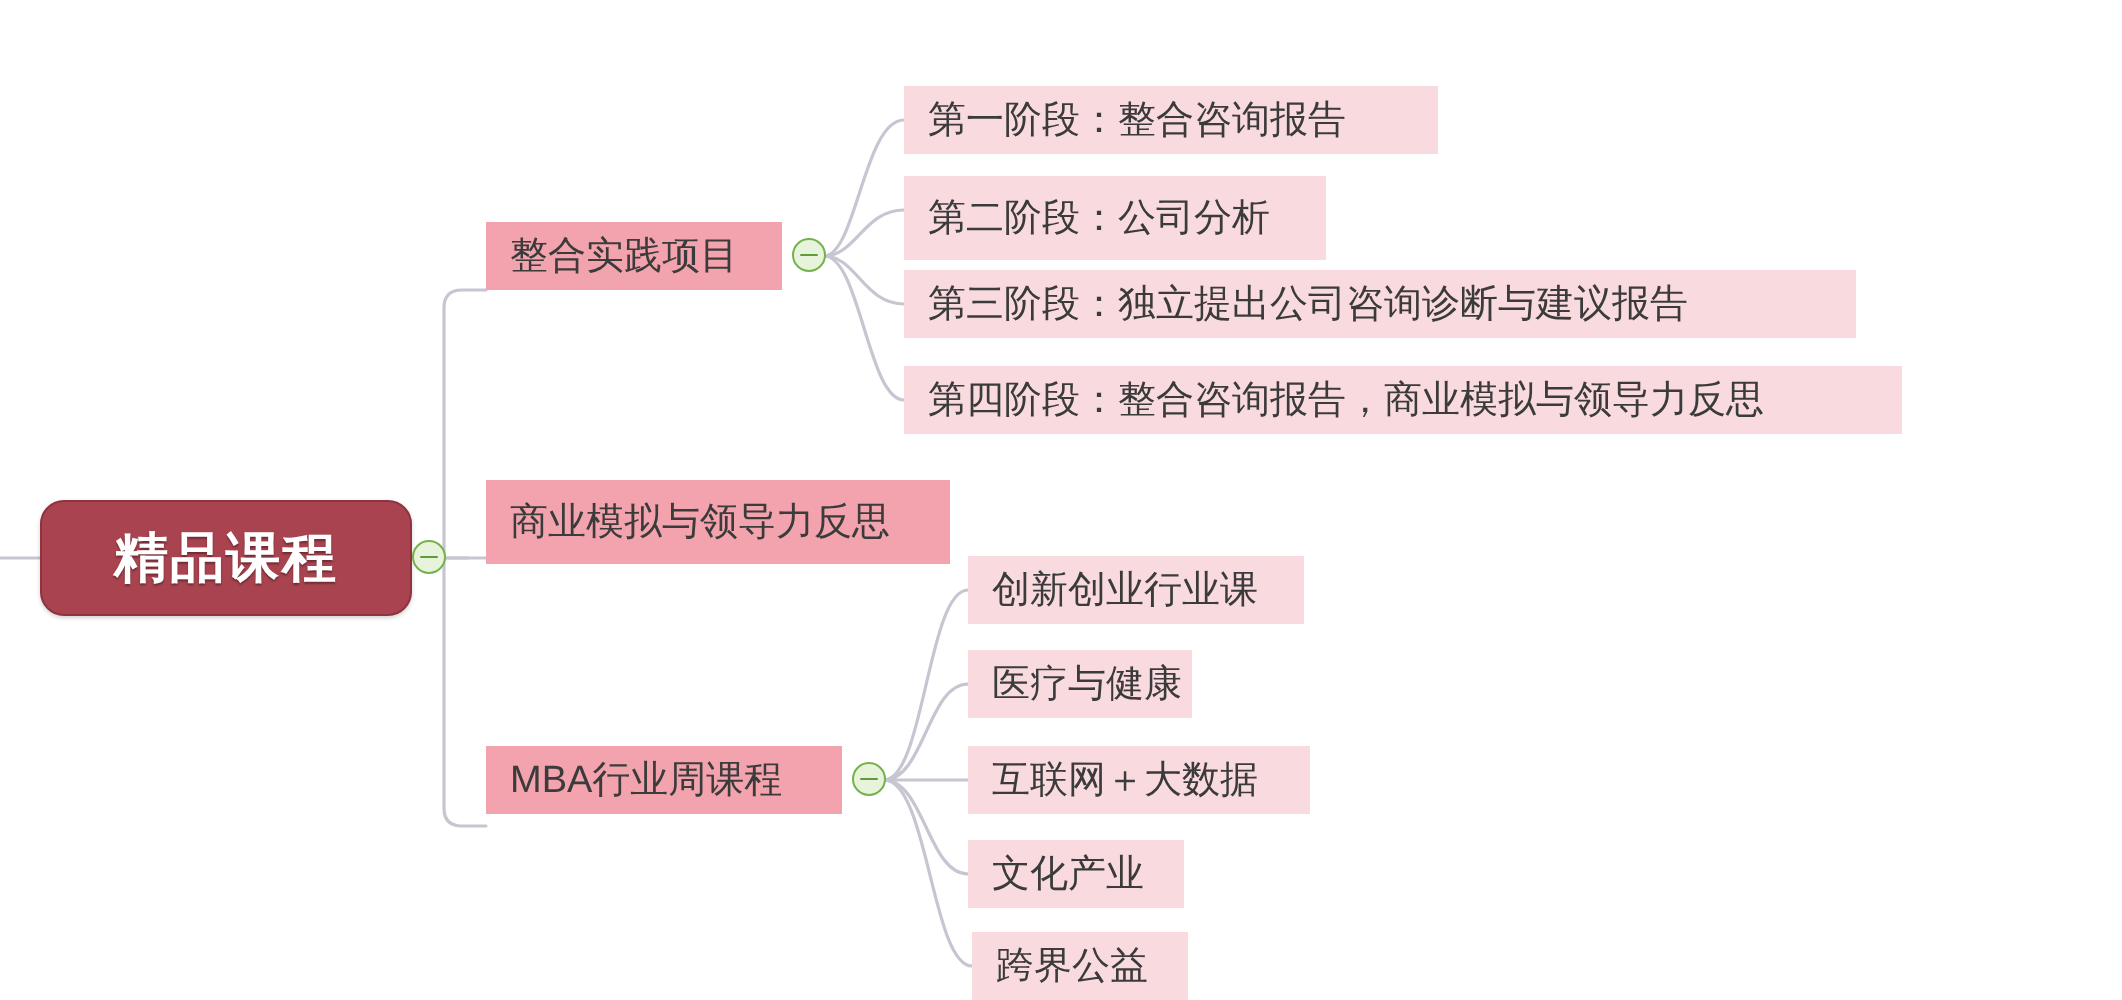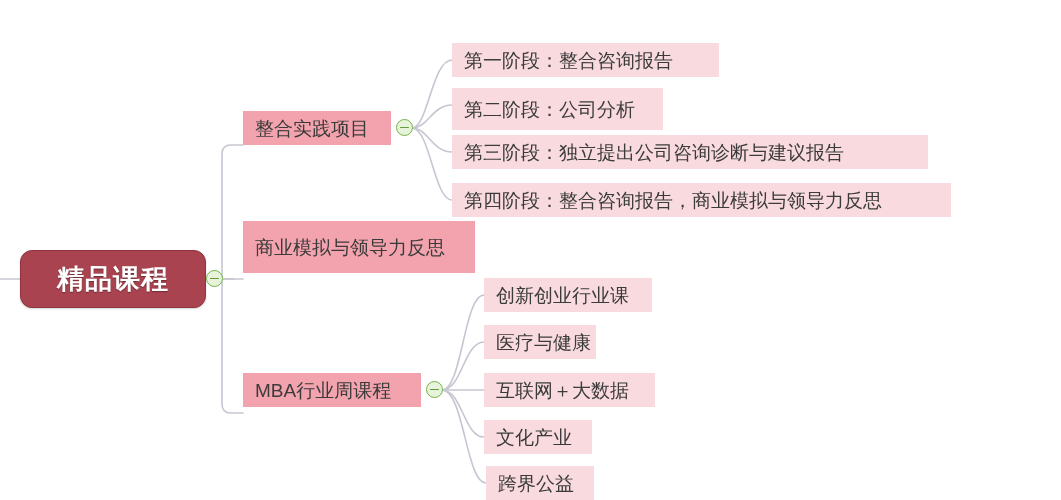--- a/index.html
+++ b/index.html
@@ -142,7 +142,7 @@
   </div>
   <div class="toggle" style="left:396px; top:119px;"></div>
 
-  <div class="node lvl2" style="left:243px; top:221px; width:232px; height:52px;">
+  <div class="node lvl2" style="left:243px; top:240px; width:232px; height:42px;">
     <span class="node-label">商业模拟与领导力反思</span>
   </div>
 

